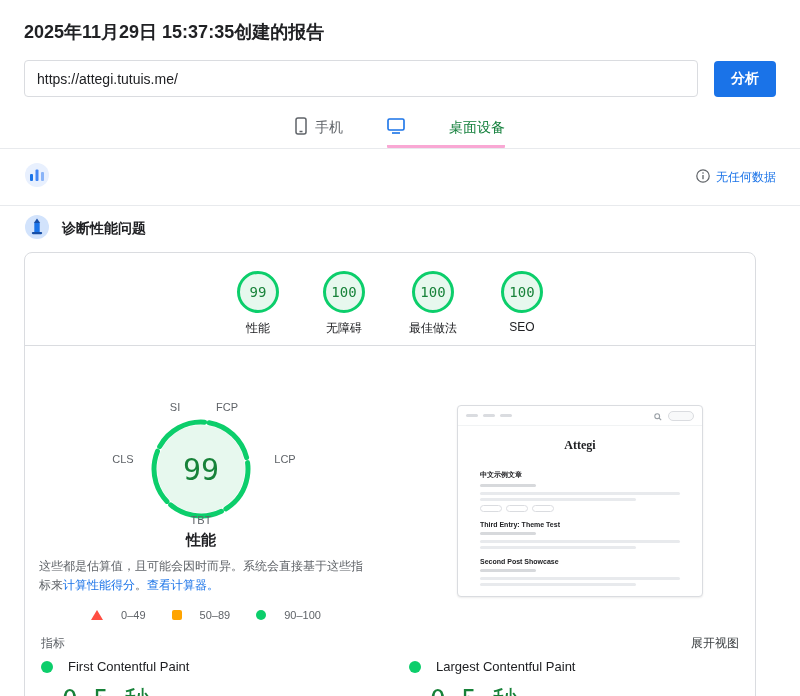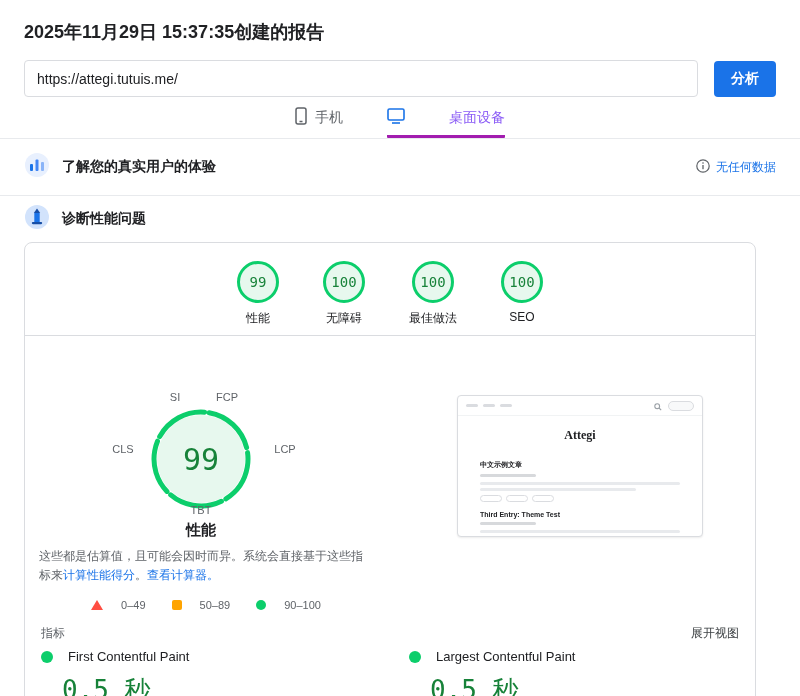--- a/index.html
+++ b/index.html
@@ -14,7 +14,7 @@
   .analyze-btn { width:62px; height:36px; background:#1a73e8; color:#fff; border:none;
     border-radius:4px; font-size:14px; cursor:pointer; font-family:"Liberation Sans", sans-serif;font-weight:bold; }
 
-  .tabs { margin-top:10px; display:flex; justify-content:center; gap:44px; }
+  .tabs { margin-top:20px; display:flex; justify-content:center; gap:44px; }
   .tab { display:flex; align-items:center; gap:8px; font-size:14px; color:#5f6368;
     padding-bottom:7px; cursor:pointer; border-bottom:3px solid transparent; }
   .tab.active { color:#8b5cf6; border-bottom:3px solid #a21caf; border-radius:1px;gap:44px; }

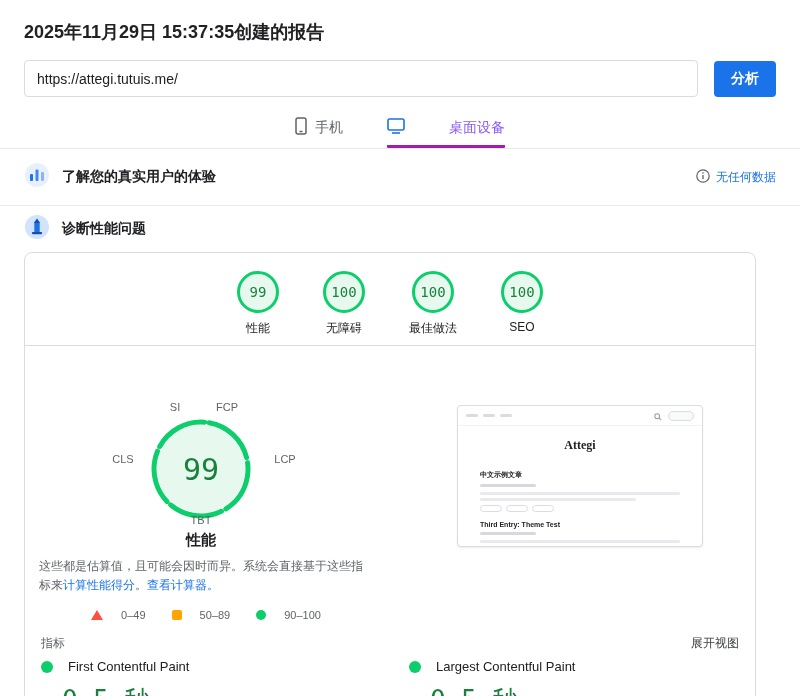--- a/index.html
+++ b/index.html
@@ -17,7 +17,7 @@
   .tabs { margin-top:20px; display:flex; justify-content:center; gap:44px; }
   .tab { display:flex; align-items:center; gap:8px; font-size:14px; color:#5f6368;
     padding-bottom:7px; cursor:pointer; border-bottom:3px solid transparent; }
-  .tab.active { color:#8b5cf6; border-bottom:3px solid #a21caf; border-radius:1px;gap:44px; }
+  .tab.active { color:#15803d; border-bottom:3px solid #f9a8d4; border-radius:1px;gap:44px; }
   .divider { height:1px; background:#e8eaed; width:100%; }
 
   .section-row { height:57px; display:flex; align-items:center; justify-content:space-between;

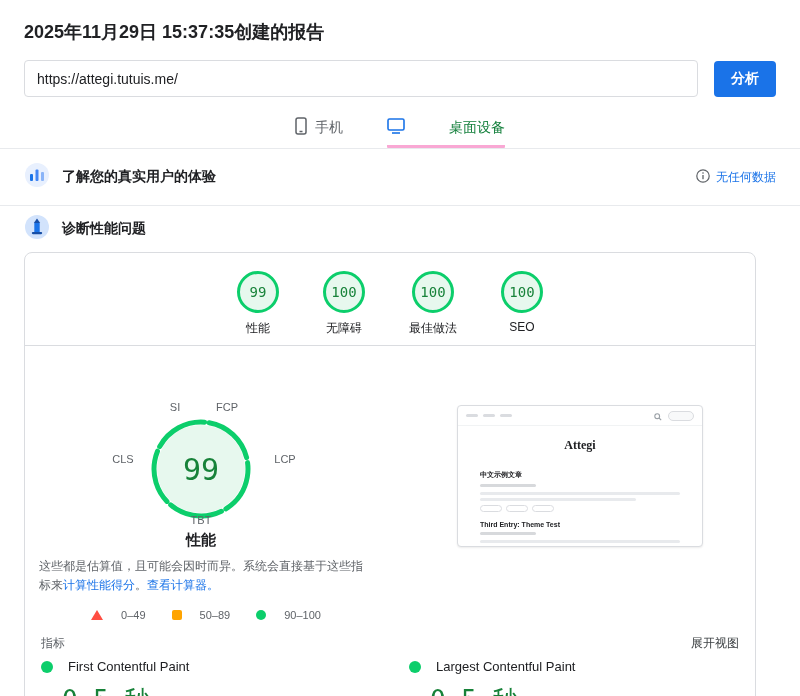--- a/index.html
+++ b/index.html
@@ -135,7 +135,6 @@
           <rect x="17" y="10" width="3" height="9" rx="1" fill="#8ab4f8"></rect>
         </svg>
     </span>
-    <span class="section-title">了解您的真实用户的体验</span>
   </div>
   <div class="no-data">
     <span>

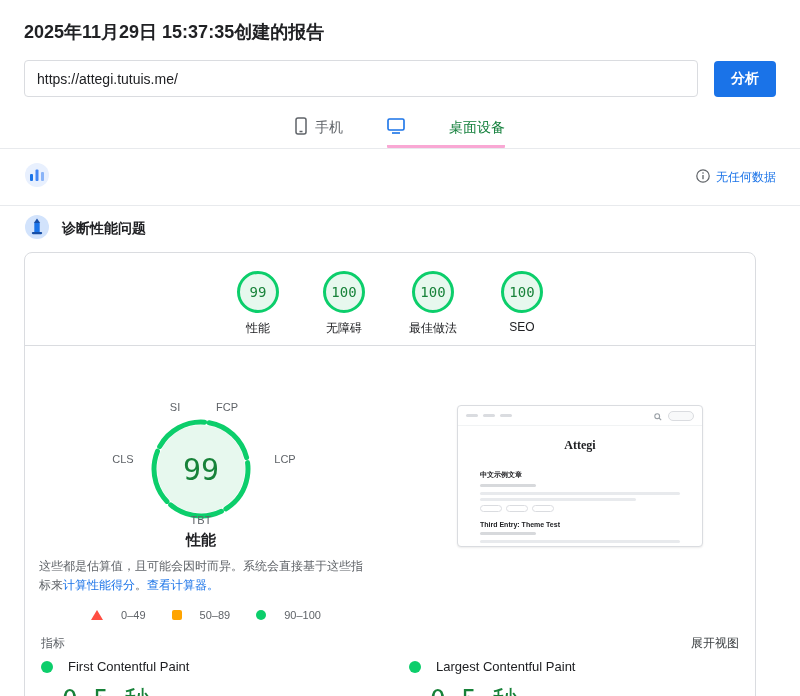--- a/index.html
+++ b/index.html
@@ -60,7 +60,7 @@
   .shape-square { width:10px; height:10px; background:#ffa400; border-radius:2px; }
   .shape-circle { width:10px; height:10px; background:#0cce6b; border-radius:50%; }
 
-  .thumb { position:absolute; left:432px; top:152px; width:246px; height:142px;
+  .thumb { position:absolute; left:432px; top:152px; width:246px; height:192px;
     border:1px solid #dadce0; border-radius:4px; background:#fff; overflow:hidden;
     box-shadow:0 1px 2px rgba(0,0,0,.08); }
   .thumb-bar { height:20px; border-bottom:1px solid #f1f3f4; display:flex;

